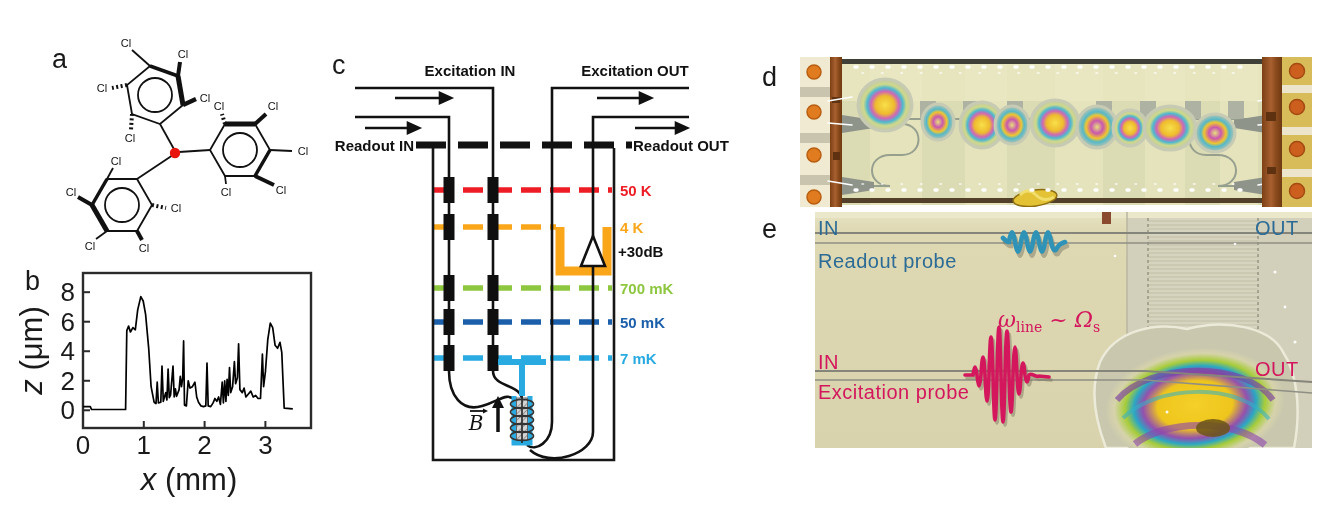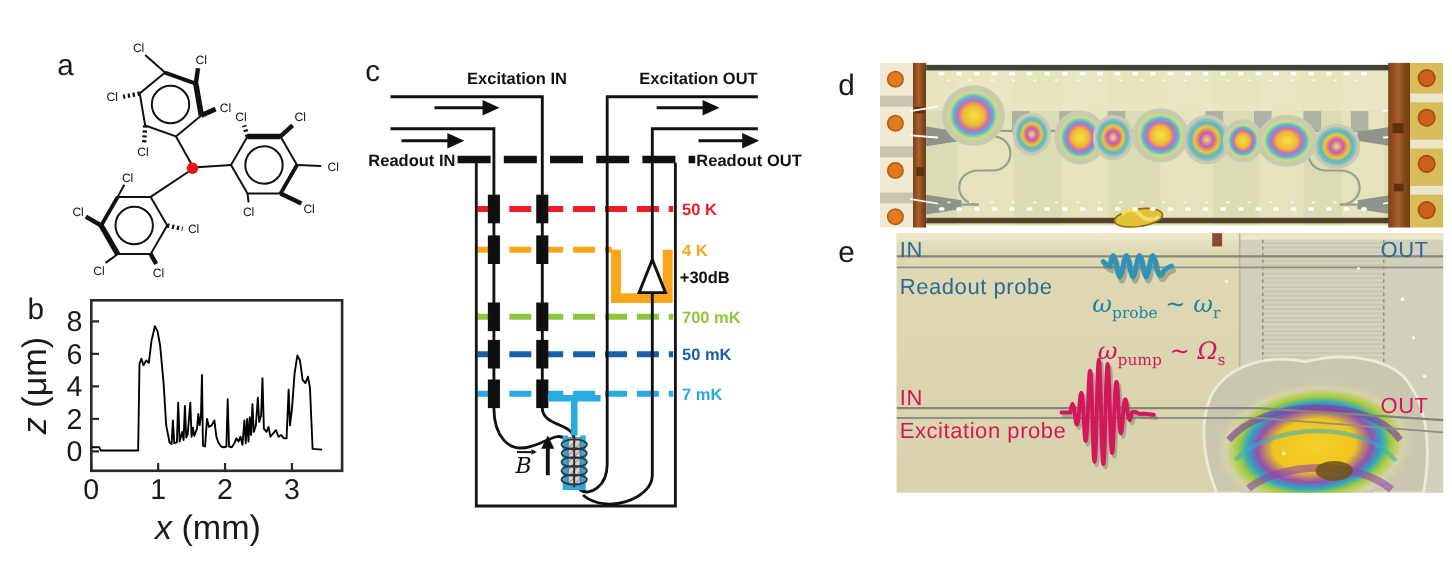--- a/index.html
+++ b/index.html
@@ -403,11 +403,6 @@
     <div class="abs etext" style="left: 440px; top: 146px; color: rgb(212, 23, 92);">OUT</div>
     <div class="abs etext" style="left: 3px; top: 169px; color: rgb(212, 23, 92);">Excitation probe</div>
 
-    <div class="abs formula" style="left: 178px; top: 53px; color: rgb(31, 131, 168);">
-      <span class="base">ω</span><sub>probe</sub>
-      <span>~</span>
-      <span class="base">ω</span><sub>r</sub>
-    </div>
     <div class="abs formula" style="left: 183px; top: 95px; color: rgb(212, 23, 92);">
       <span class="base">ω</span><sub>pump</sub>
       <span>~</span>

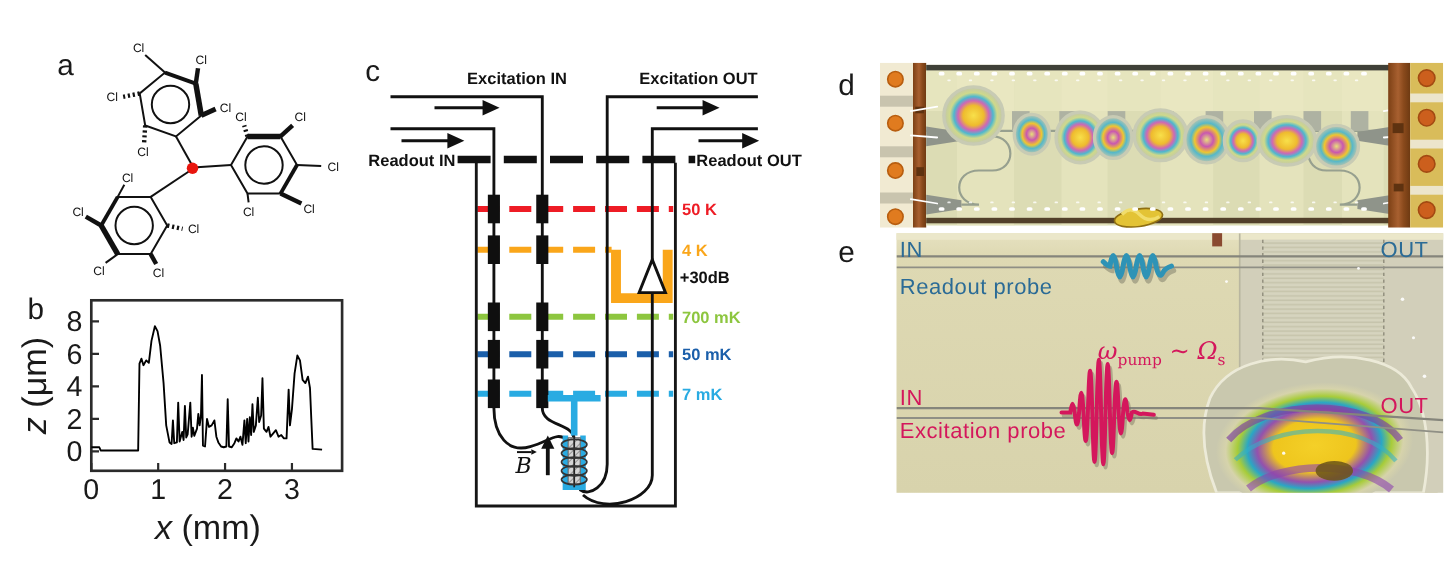--- a/index.html
+++ b/index.html
@@ -404,7 +404,7 @@
     <div class="abs etext" style="left: 3px; top: 169px; color: rgb(212, 23, 92);">Excitation probe</div>
 
     <div class="abs formula" style="left: 183px; top: 95px; color: rgb(212, 23, 92);">
-      <span class="base">ω</span><sub>pump</sub>
+      <span class="base">ω</span><sub>line</sub>
       <span>~</span>
       <span class="base">Ω</span><sub>s</sub>
     </div>

